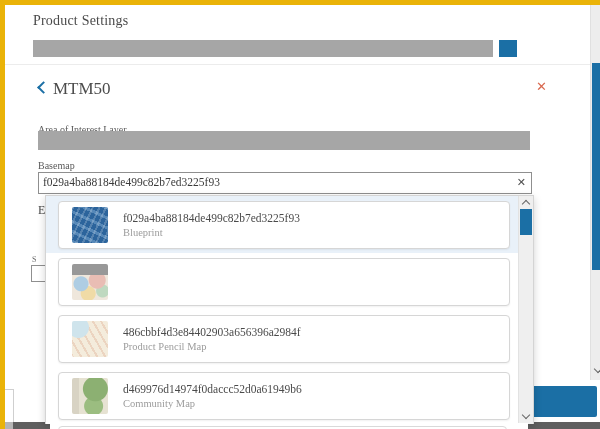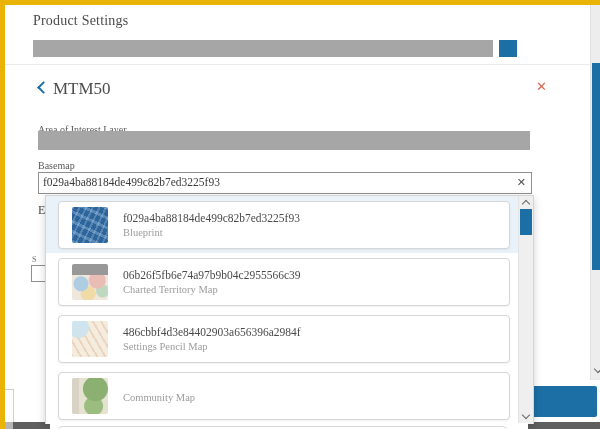--- a/index.html
+++ b/index.html
@@ -132,10 +132,6 @@
   <div class="dd-row">
     <div class="dd-card">
       <div class="thumb thumb-charted"></div>
-      <div class="dd-texts">
-        <div class="dd-title">06b26f5fb6e74a97b9b04c2955566c39</div>
-        <div class="dd-sub">Charted Territory Map</div>
-      </div>
     </div>
   </div>
 

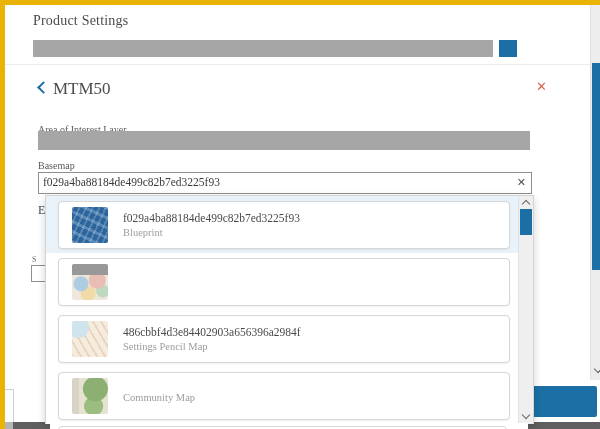--- a/index.html
+++ b/index.html
@@ -140,7 +140,7 @@
       <div class="thumb thumb-pencil"></div>
       <div class="dd-texts">
         <div class="dd-title">486cbbf4d3e84402903a656396a2984f</div>
-        <div class="dd-sub">Settings Pencil Map</div>
+        <div class="dd-sub">Product Pencil Map</div>
       </div>
     </div>
   </div>

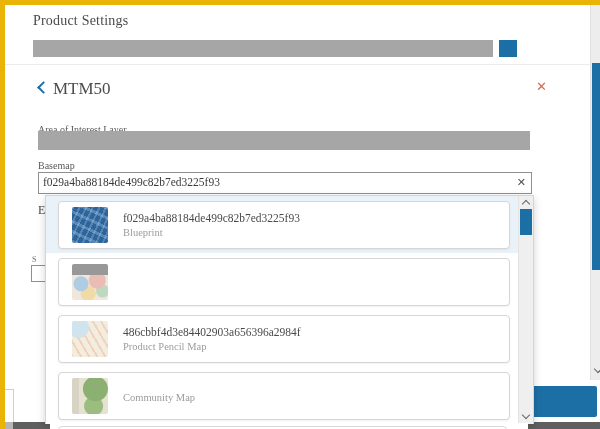--- a/index.html
+++ b/index.html
@@ -149,6 +149,7 @@
     <div class="dd-card">
       <div class="thumb thumb-community"></div>
       <div class="dd-texts">
+        <div class="dd-title">d469976d14974f0daccc52d0a61949b6</div>
         <div class="dd-sub">Community Map</div>
       </div>
     </div>

